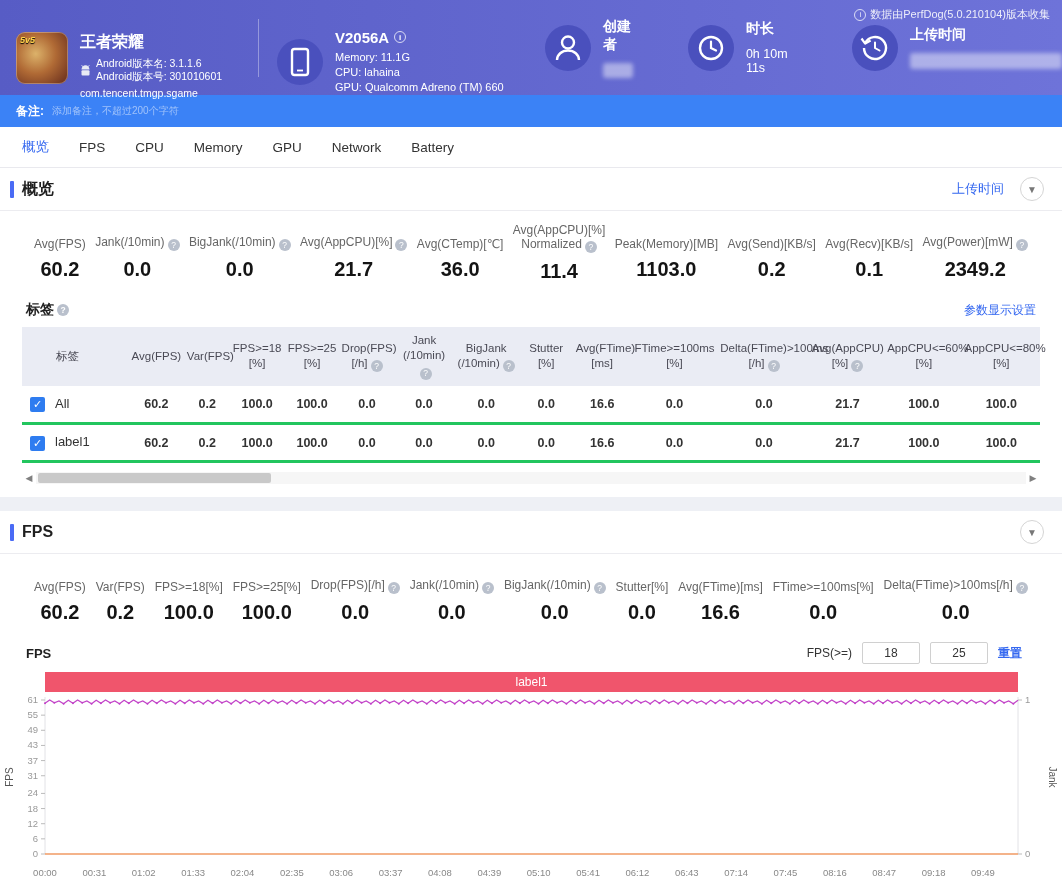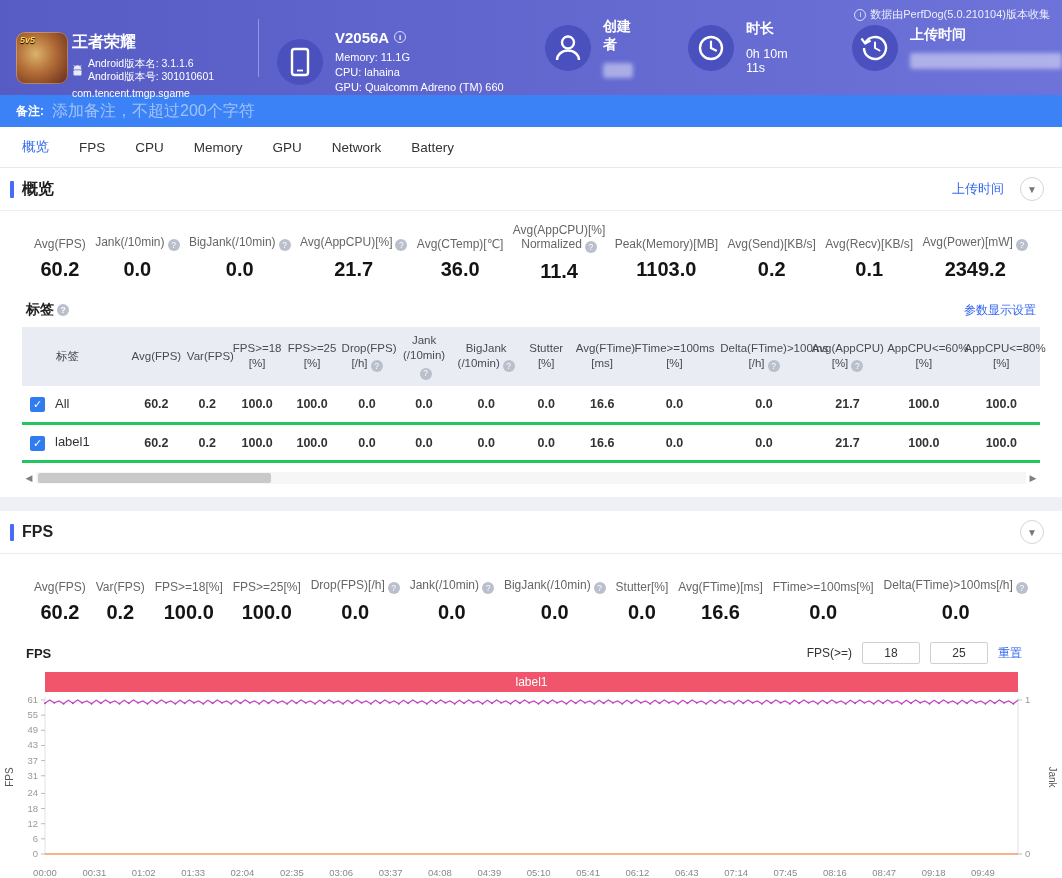--- a/index.html
+++ b/index.html
@@ -9,7 +9,7 @@
   .hdr { position:relative; height:95px; background:linear-gradient(90deg,#575cc5,#6e73d9); display:flex; align-items:center; color:#fff; }
   .collector { position:absolute; top:7px; right:12px; font-size:11px; color:rgba(255,255,255,.88); display:flex; align-items:center; gap:4px; }
   .mini-info { display:inline-flex; width:12px; height:12px; border:1px solid rgba(255,255,255,.75); border-radius:50%; font-size:8px; align-items:center; justify-content:center; flex:none; }
-  .app-group { display:flex; margin-left:16px; gap:4px; width:238px; flex:none;margin-top:36px; }
+  .app-group { display:flex; margin-left:16px; gap:12px; width:238px; flex:none;margin-top:36px; }
   .app-icon { width:52px; height:52px; border-radius:9px; background:radial-gradient(circle at 38% 42%,#dcb26a 0%,#b06a35 45%,#63291b 100%); position:relative; flex:none; box-shadow:inset 0 0 0 1px rgba(255,255,255,.3); }
   .badge55 { position:absolute; top:3px; left:4px; font-size:9px; font-weight:bold; font-style:italic; color:#ffd24a; text-shadow:0 1px 1px #000; }
   .app-title { font-size:16px; font-weight:bold; margin-bottom:4px; }

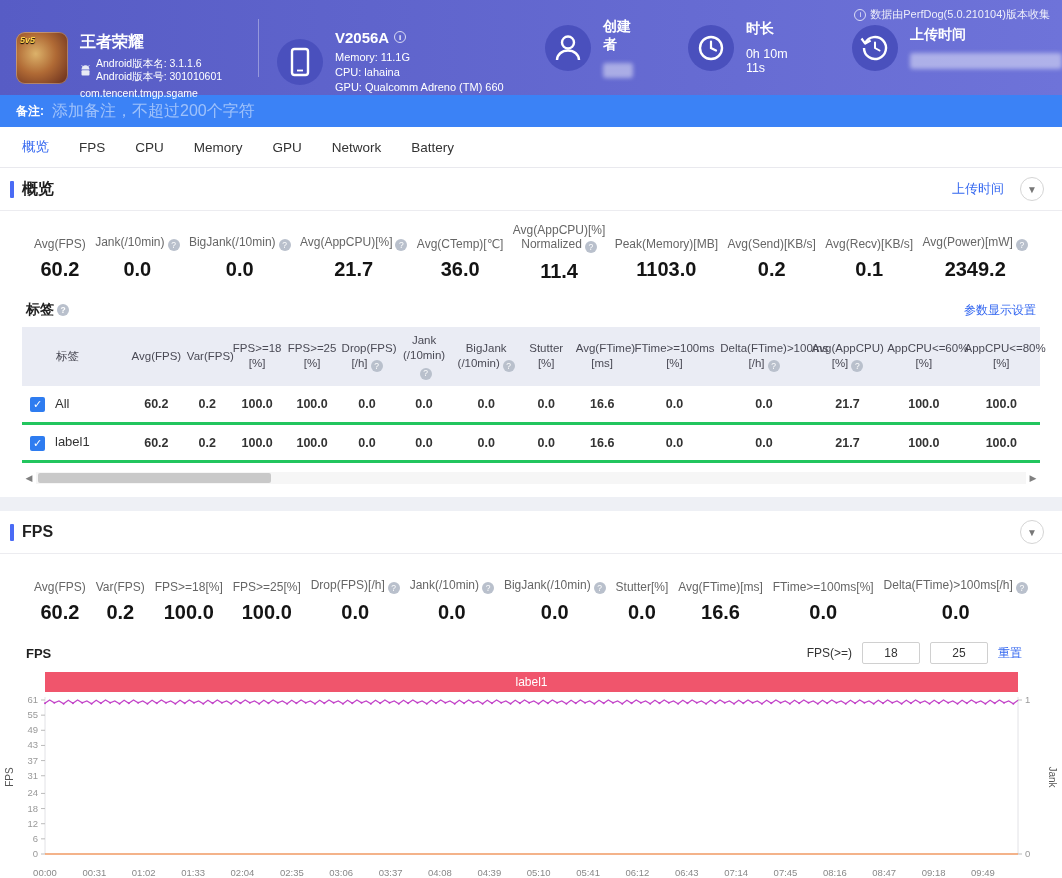--- a/index.html
+++ b/index.html
@@ -29,7 +29,7 @@
   
   .note-bar { height:32px; background:#3b82f6; display:flex; align-items:center; padding-left:16px; cursor:text; }
   .note-label { color:#fff; font-size:12px; font-weight:bold; }
-  .note-ph { color:rgba(255,255,255,.5); font-size:16px; margin-left:8px; }
+  .note-ph { color:rgba(255,255,255,.5); font-size:10px; margin-left:8px; }
 
   
   .tabs { height:41px; background:#fff; border-bottom:1px solid #e9e9ee; display:flex; align-items:center; padding-left:22px; }

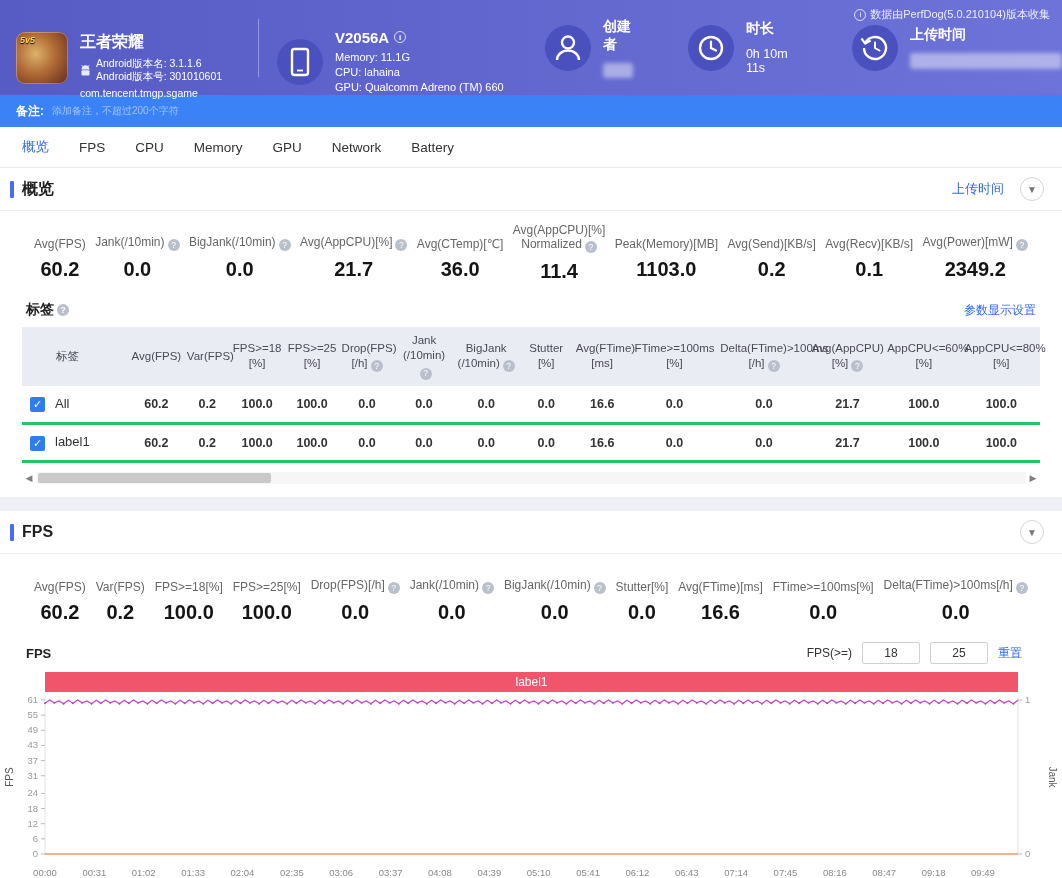--- a/index.html
+++ b/index.html
@@ -44,7 +44,7 @@
   .sec-actions { display:flex; align-items:center; }
   .blue-link { color:#3568f0; font-size:13px; cursor:pointer; text-decoration:none; }
   .blue-link.sm { font-size:12px; }
-  .blue-link.bold { font-weight:normal; font-size:12px; }
+  .blue-link.bold { font-weight:bold; font-size:12px; }
   .collapse-btn { width:24px; height:24px; border-radius:50%; border:1px solid #d5d5d5; background:#fff; color:#777; font-size:10px; margin-left:16px; display:flex; align-items:center; justify-content:center; cursor:pointer; padding:0; }
   .sec-divider { height:1px; background:#ececf0; }
   .gap { height:14px; background:#eef0f5; }

